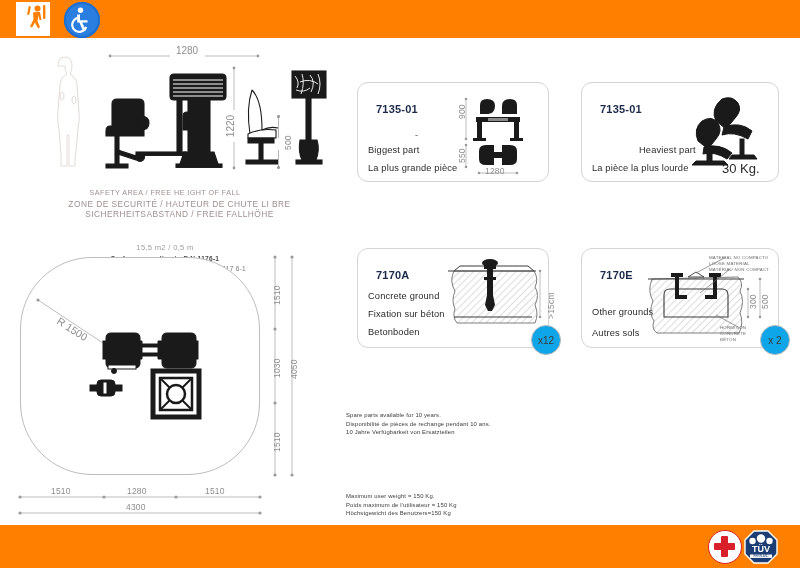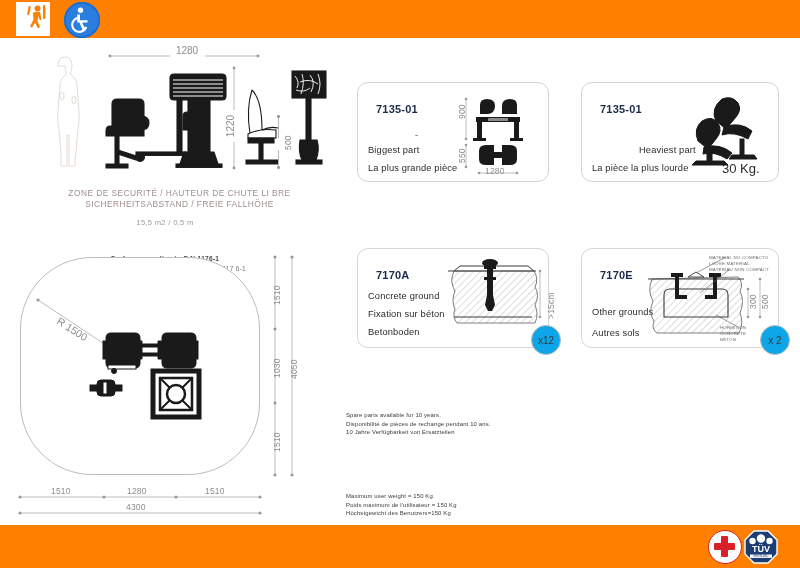--- a/index.html
+++ b/index.html
@@ -199,6 +199,7 @@
 
     
     <div class="safety">
+      <div>SAFETY AREA / FREE HE IGHT OF  FALL</div>
       <div class="l2">ZONE DE SECURITÉ /  HAUTEUR DE CHUTE LI BRE</div>
       <div class="l2">SICHERHEITSABSTAND  / FREIE FALLHÖHE</div>
       <div class="area">15,5 m2 / 0,5 m</div>

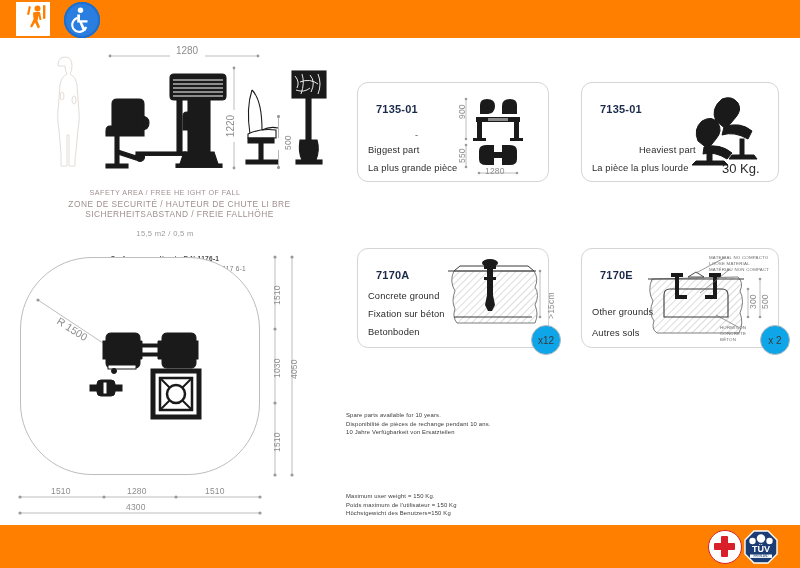--- a/index.html
+++ b/index.html
@@ -47,7 +47,7 @@
     font-size:7.2px;color:#a08f8f;line-height:10.5px;letter-spacing:.45px;
   }
   .safety .l2{font-size:8.4px;letter-spacing:.45px;margin-left:29px;}
-  .safety .area{margin-top:9px;font-size:7.6px;color:#9c9c9c;letter-spacing:.3px;}
+  .safety .area{margin-top:23px;font-size:7.6px;color:#9c9c9c;letter-spacing:.3px;}
   .surface{
     position:absolute;left:0;top:216px;width:330px;text-align:center;
     font-size:6.6px;color:#777;line-height:9.5px;letter-spacing:.25px;

